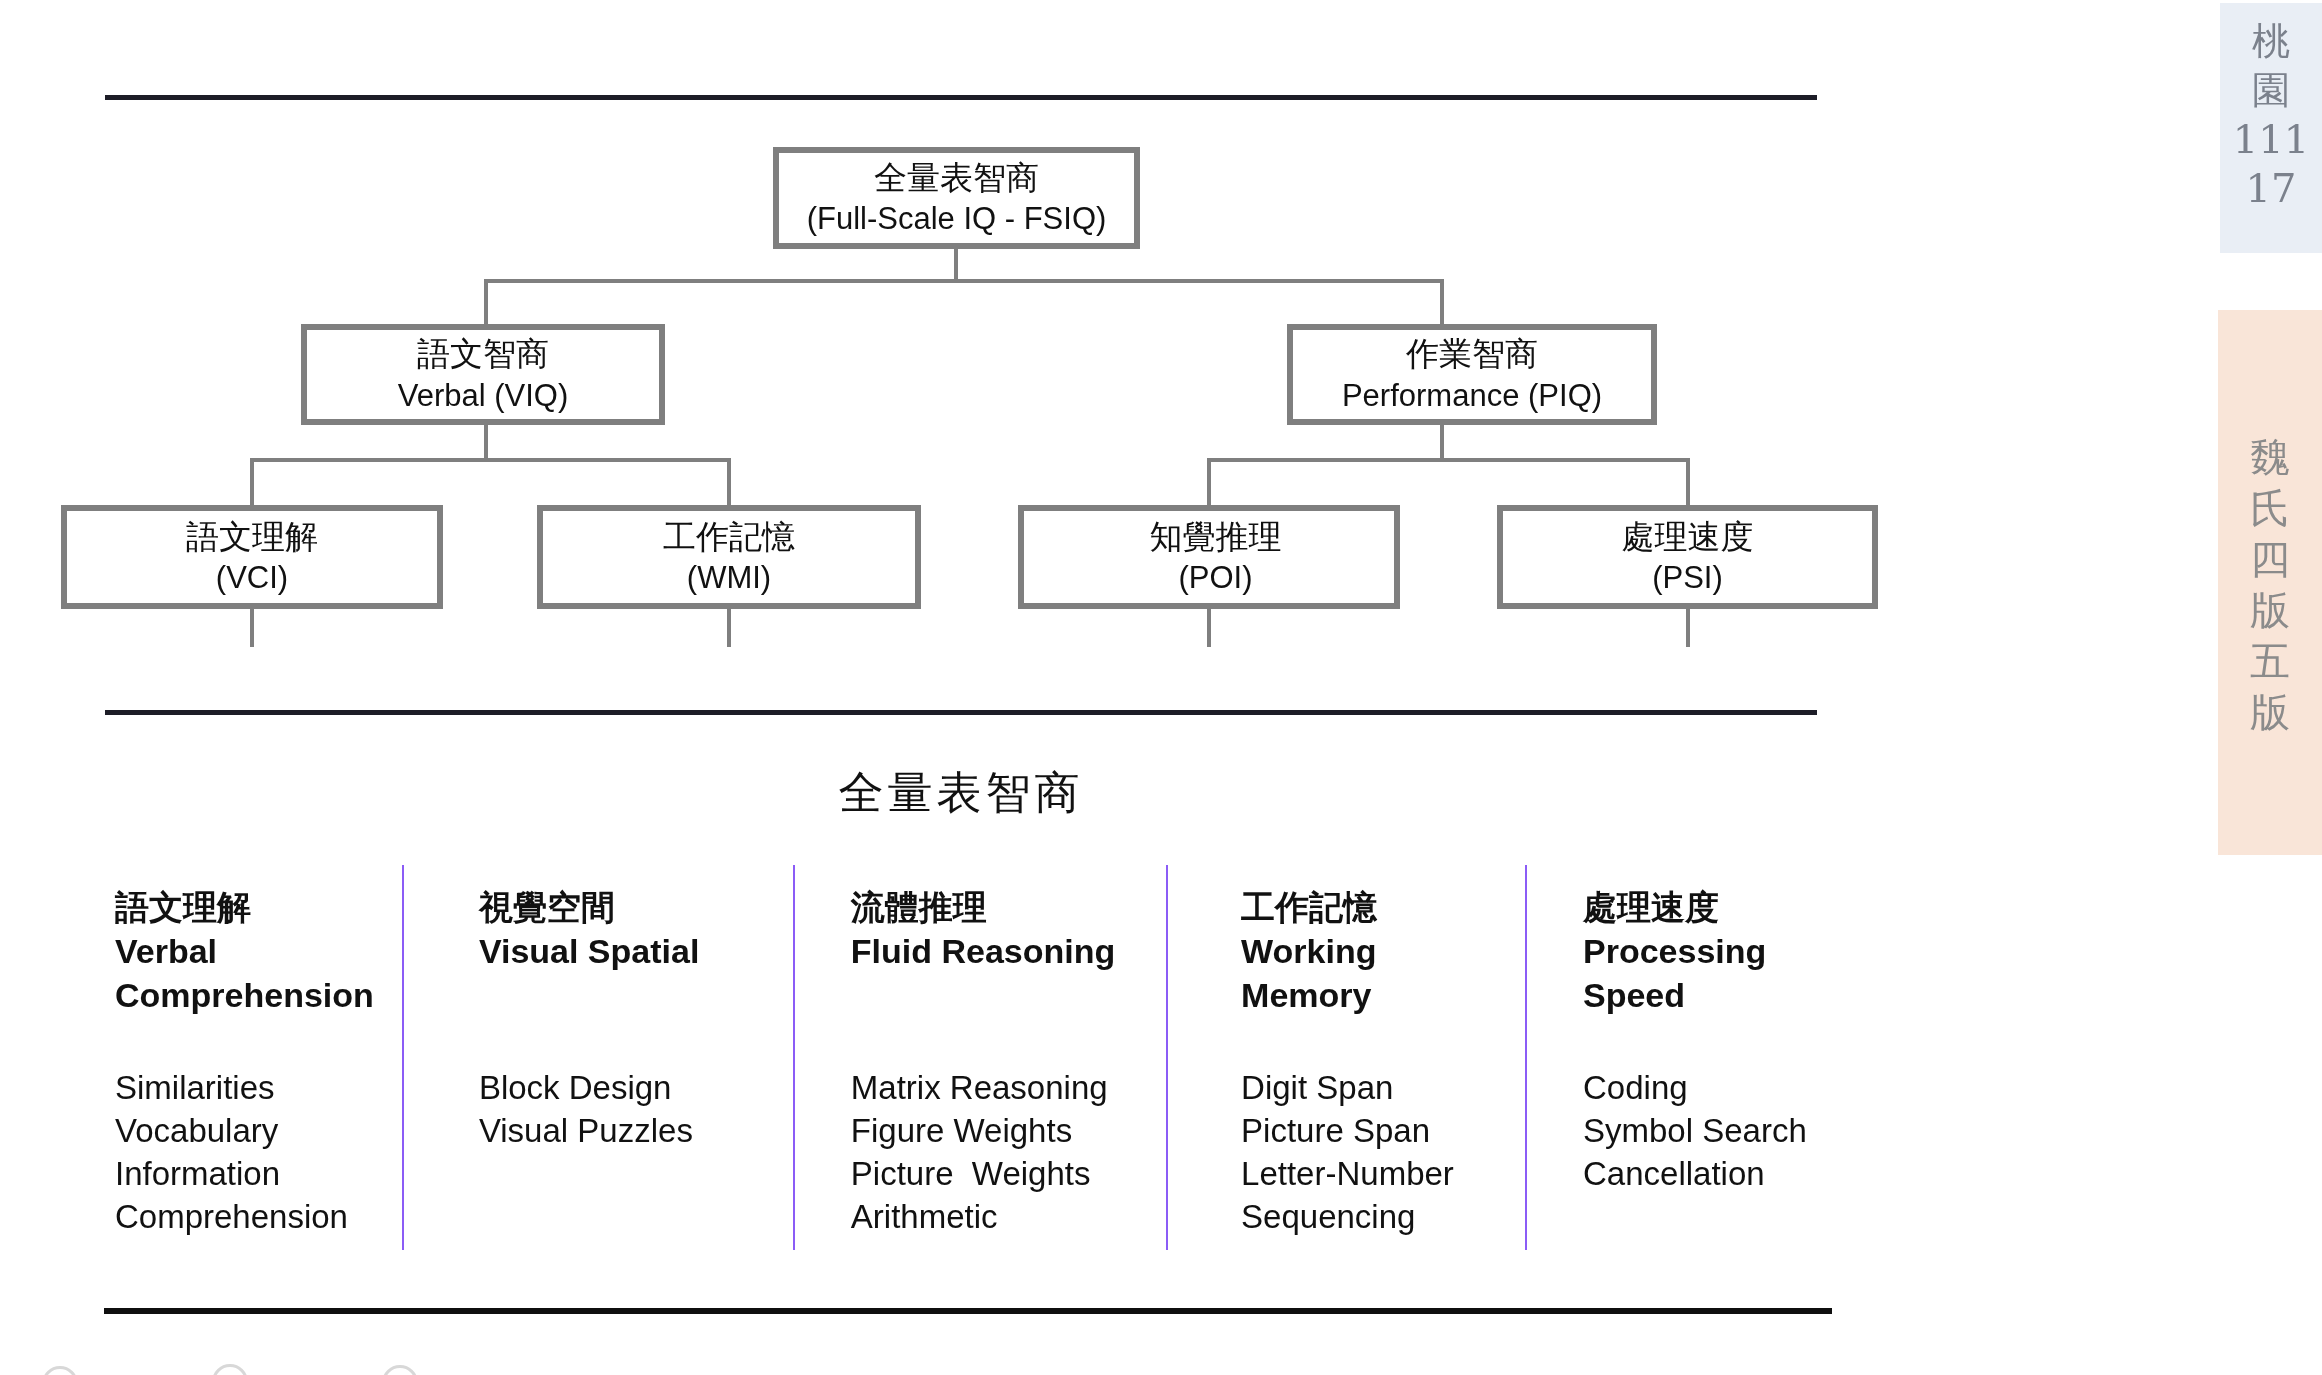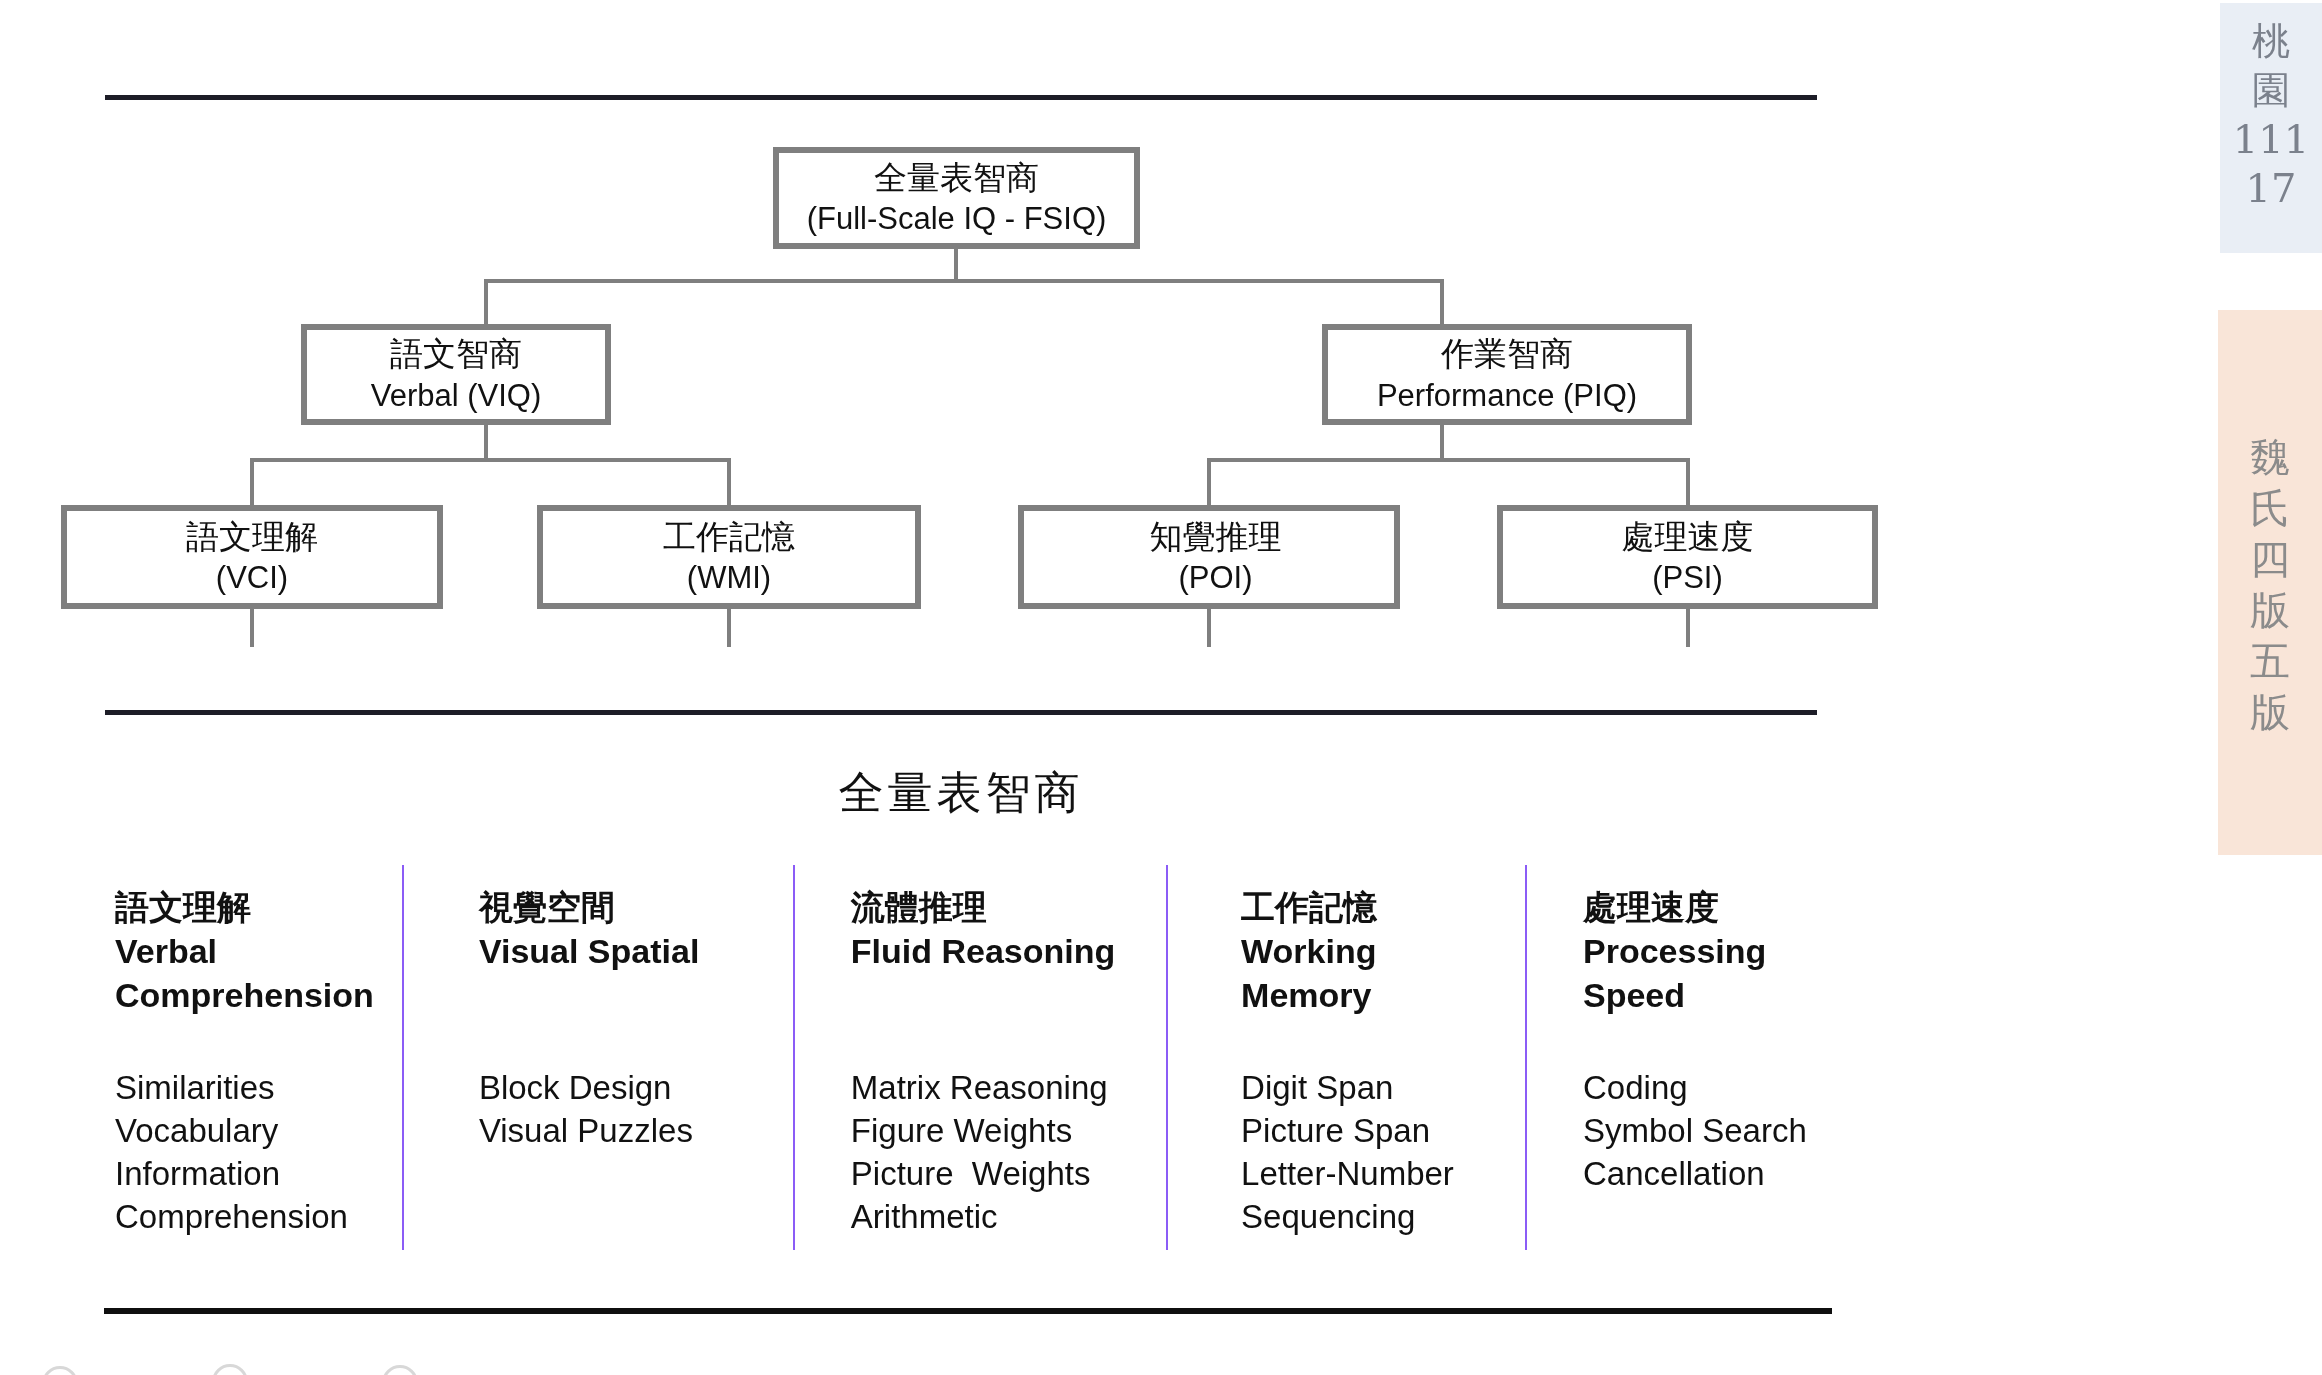--- a/index.html
+++ b/index.html
@@ -91,7 +91,7 @@
   <div class="en">(Full-Scale IQ - FSIQ)</div>
 </div>
 
-<div class="node" style="left:301px;top:324px;width:310px;height:101px;">
+<div class="node" style="left:301px;top:324px;width:364px;height:101px;">
   <div class="zh">語文智商</div>
   <div class="en">Verbal (VIQ)</div>
 </div>

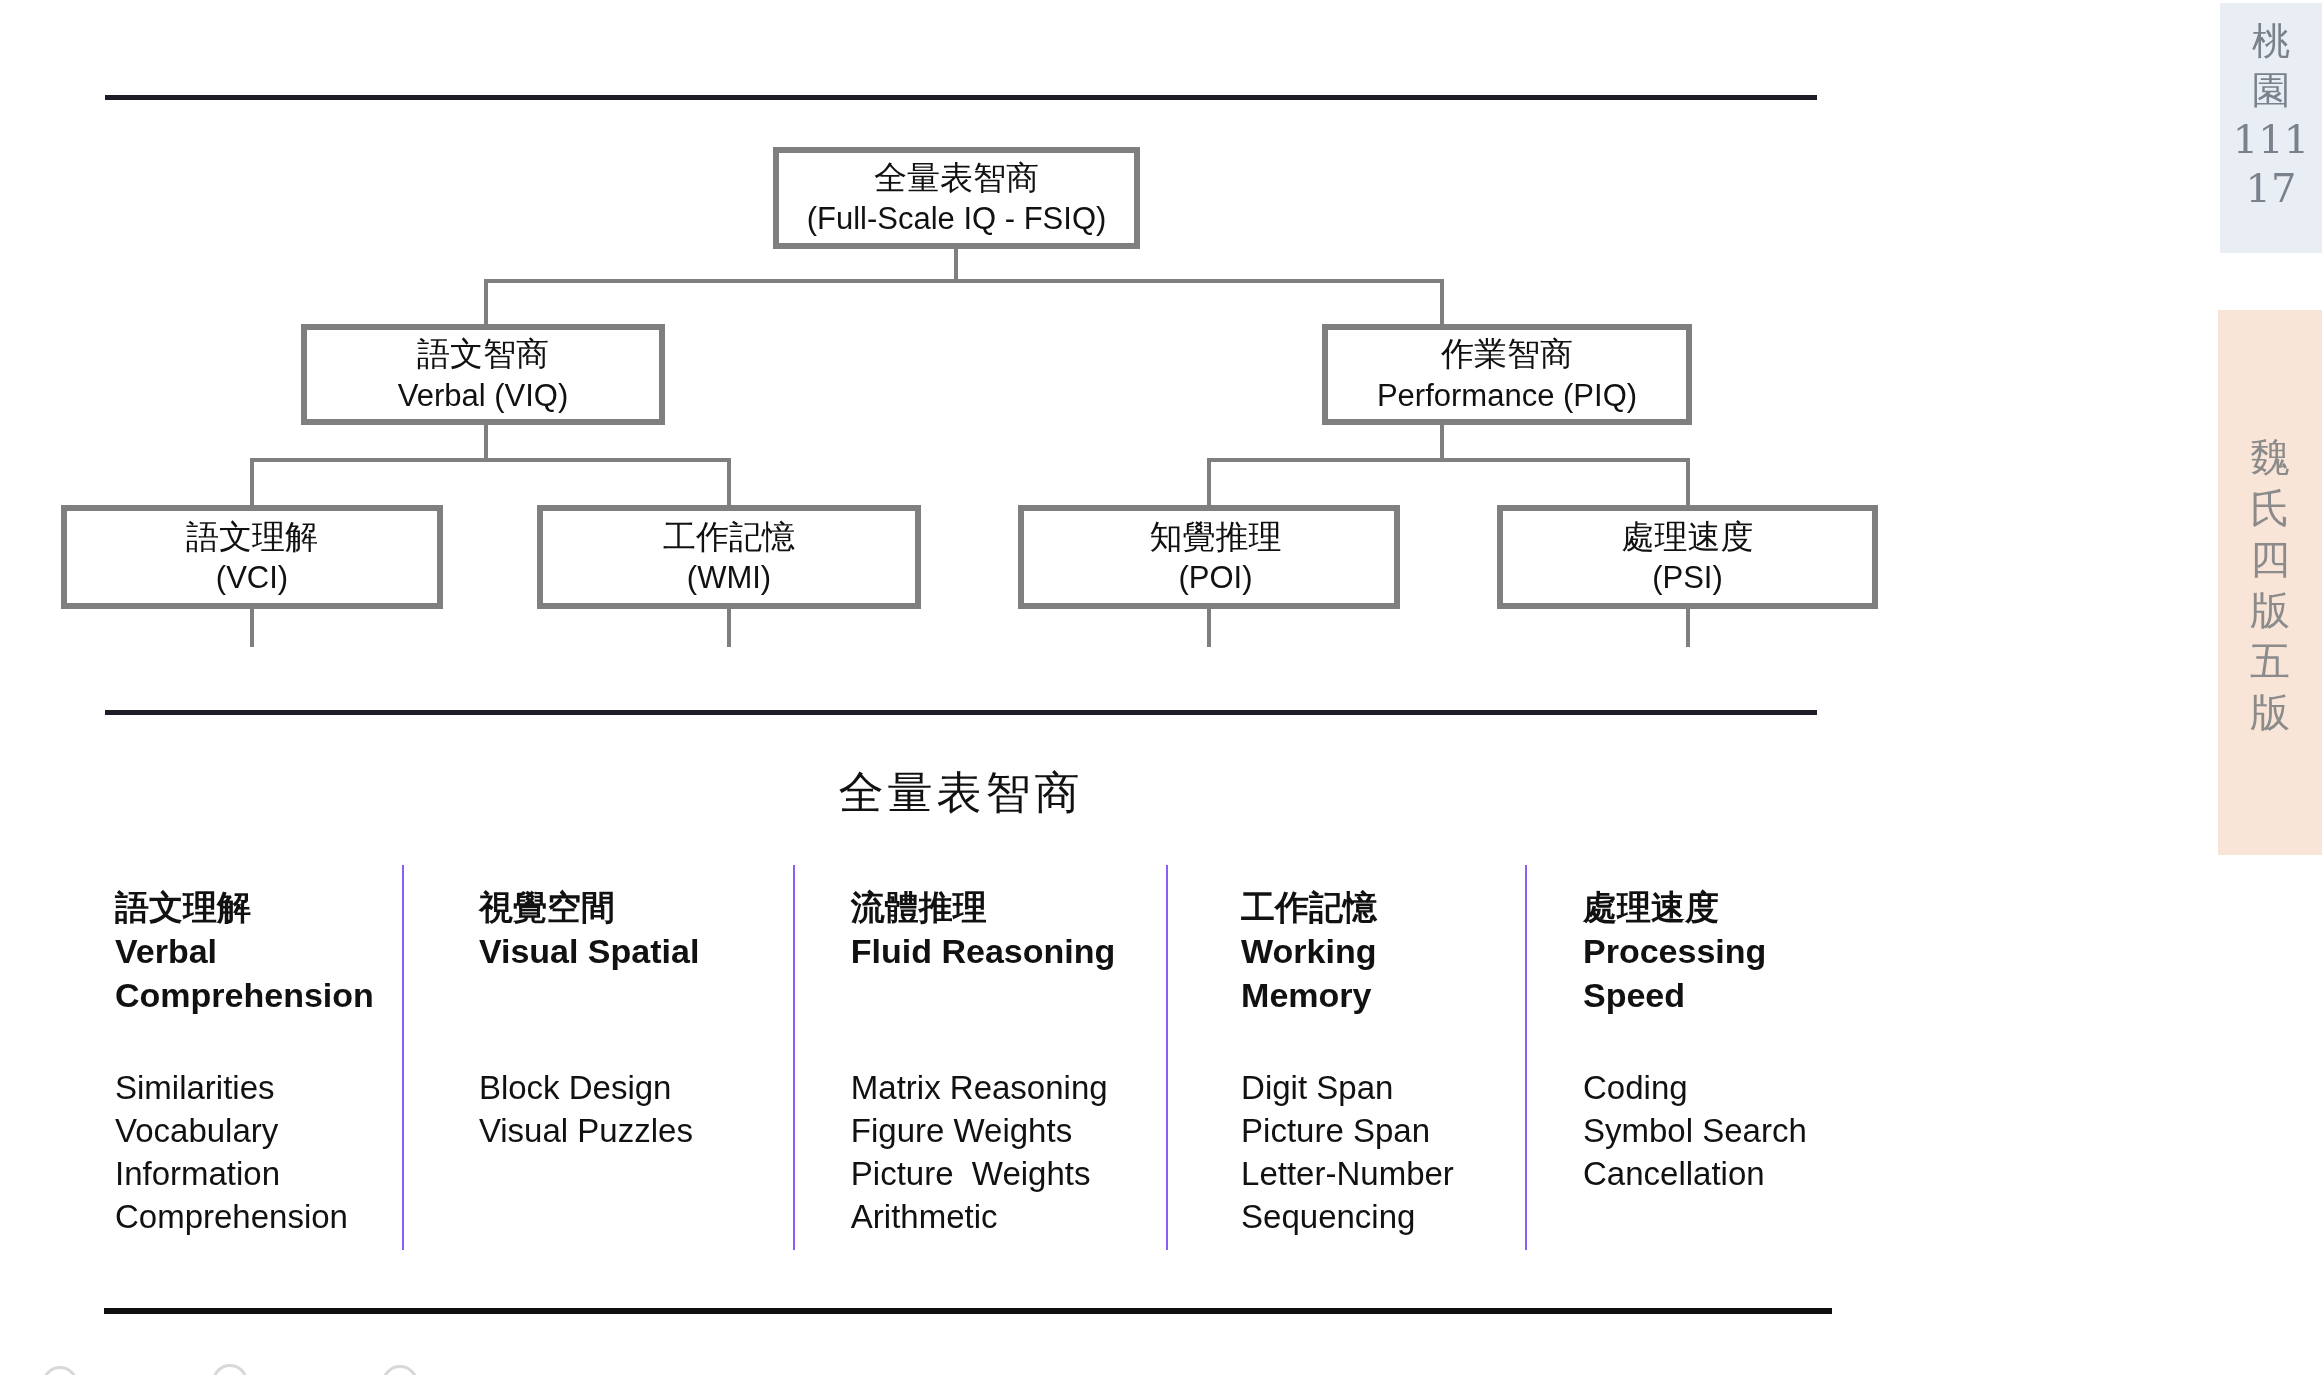--- a/index.html
+++ b/index.html
@@ -96,7 +96,7 @@
   <div class="en">Verbal (VIQ)</div>
 </div>
 
-<div class="node" style="left:1322px;top:324px;width:370px;height:101px;">
+<div class="node" style="left:1287px;top:324px;width:370px;height:101px;">
   <div class="zh">作業智商</div>
   <div class="en">Performance (PIQ)</div>
 </div>

